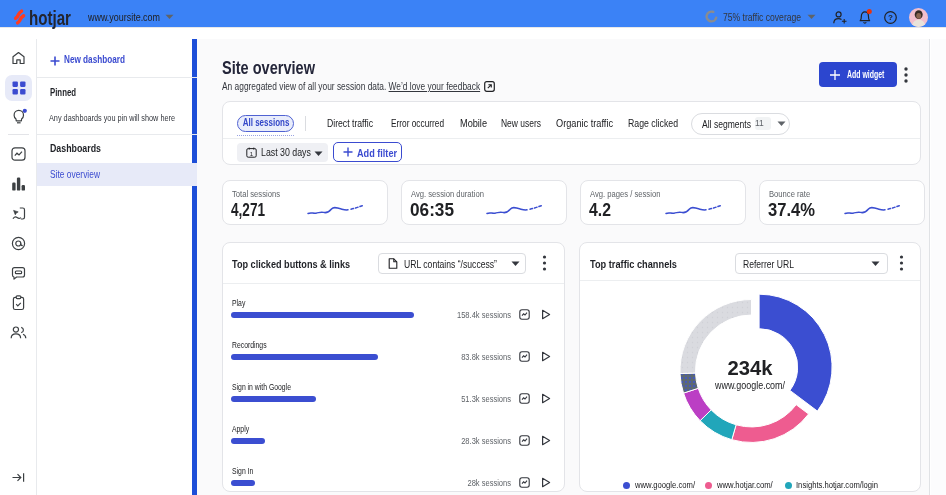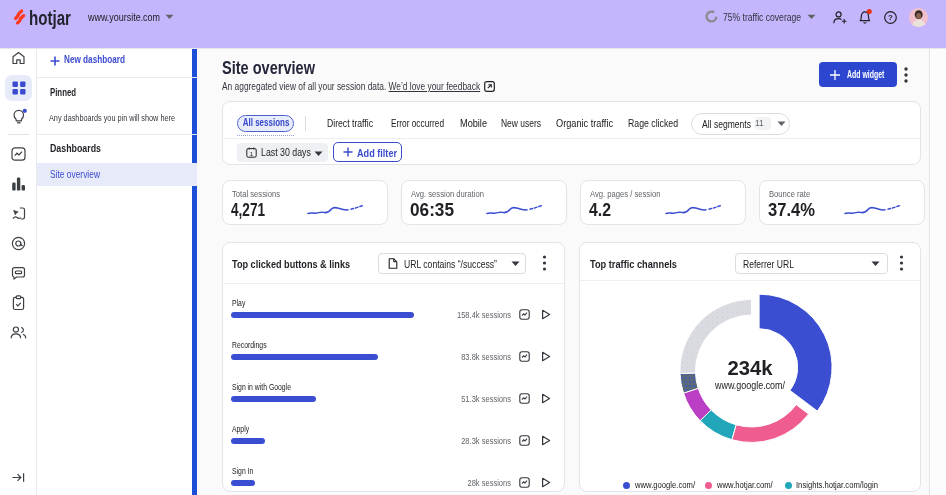--- a/index.html
+++ b/index.html
@@ -10,7 +10,7 @@
 .tc { transform-origin:50% 50%; }
 .tr { transform-origin:100% 50%; }
 
-#topbar { position:absolute; left:0; top:0; width:946px; height:49px; background:#c4b5fd; border-bottom:1px solid #e6e7e9; z-index:5; }
+#topbar { position:absolute; left:0; top:0; width:946px; height:28px; background:#3b82f6; border-bottom:1px solid #e6e7e9; z-index:5; }
 #rail { position:absolute; left:0; top:39px; width:37px; height:456px; background:#fff; border-right:1px solid #e8eaed; z-index:4; }
 #snav { position:absolute; left:37px; top:39px; width:160px; height:456px; background:#fff; border-right:5px solid #1d4ed8; z-index:3; }
 .snav-div { position:absolute; left:0; width:160px; border-top:1px solid #e8eaed; }

